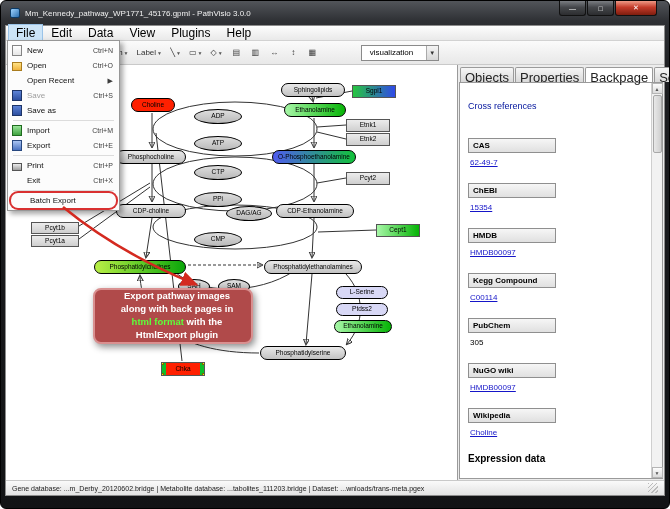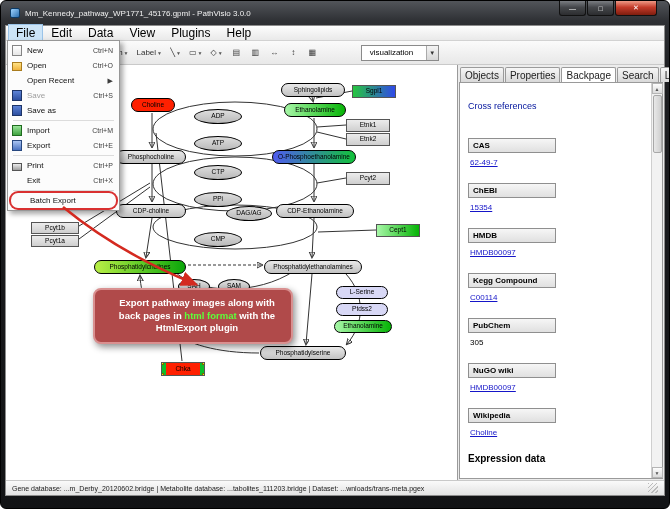--- a/index.html
+++ b/index.html
@@ -75,7 +75,7 @@
 
   
   .sidepanel { width: 206px; display: flex; flex-direction: column; background: #ececec; }
-  .tabs { display: flex; height: 17px; padding: 2px 2px 0 2px; gap: 1px; font-size: 10px; }
+  .tabs { display: flex; height: 17px; padding: 2px 2px 0 2px; gap: 1px; font-size: 13px; }
   .tab { padding: 2px 4px 0 4px; background: linear-gradient(#f6f6f6,#d9d9d9); border: 1px solid #9a9a9a;
          border-bottom: none; border-radius: 2px 2px 0 0; color: #222; }
   .tab.active { background: #ffffff; font-weight: normal; position: relative; z-index: 2; }

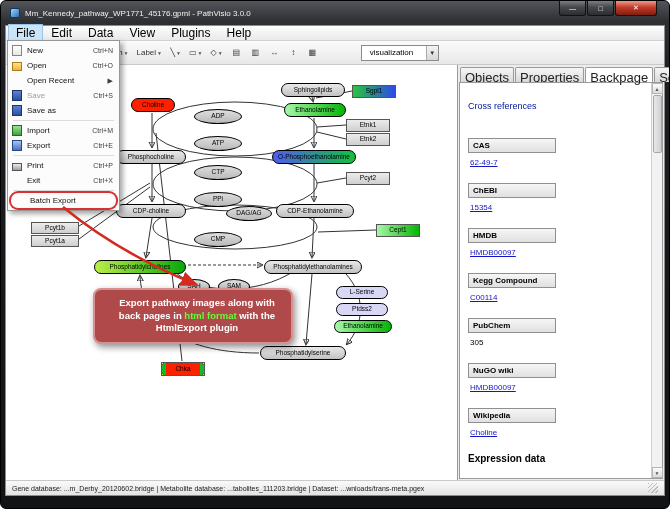--- a/index.html
+++ b/index.html
@@ -325,7 +325,7 @@
             </div>
           </div>
 
-        <div class="callout" style="left: 87px; top: 223px; width: 200px; height: 56px; padding-left: 16px;">
+        <div class="callout" style="left: 87px; top: 223px; width: 160px; height: 56px; padding-left: 16px;">
           <span>
             <span>Export pathway images along with back pages in </span><span class="hl">html format</span><span> with the HtmlExport plugin</span>
           </span>

